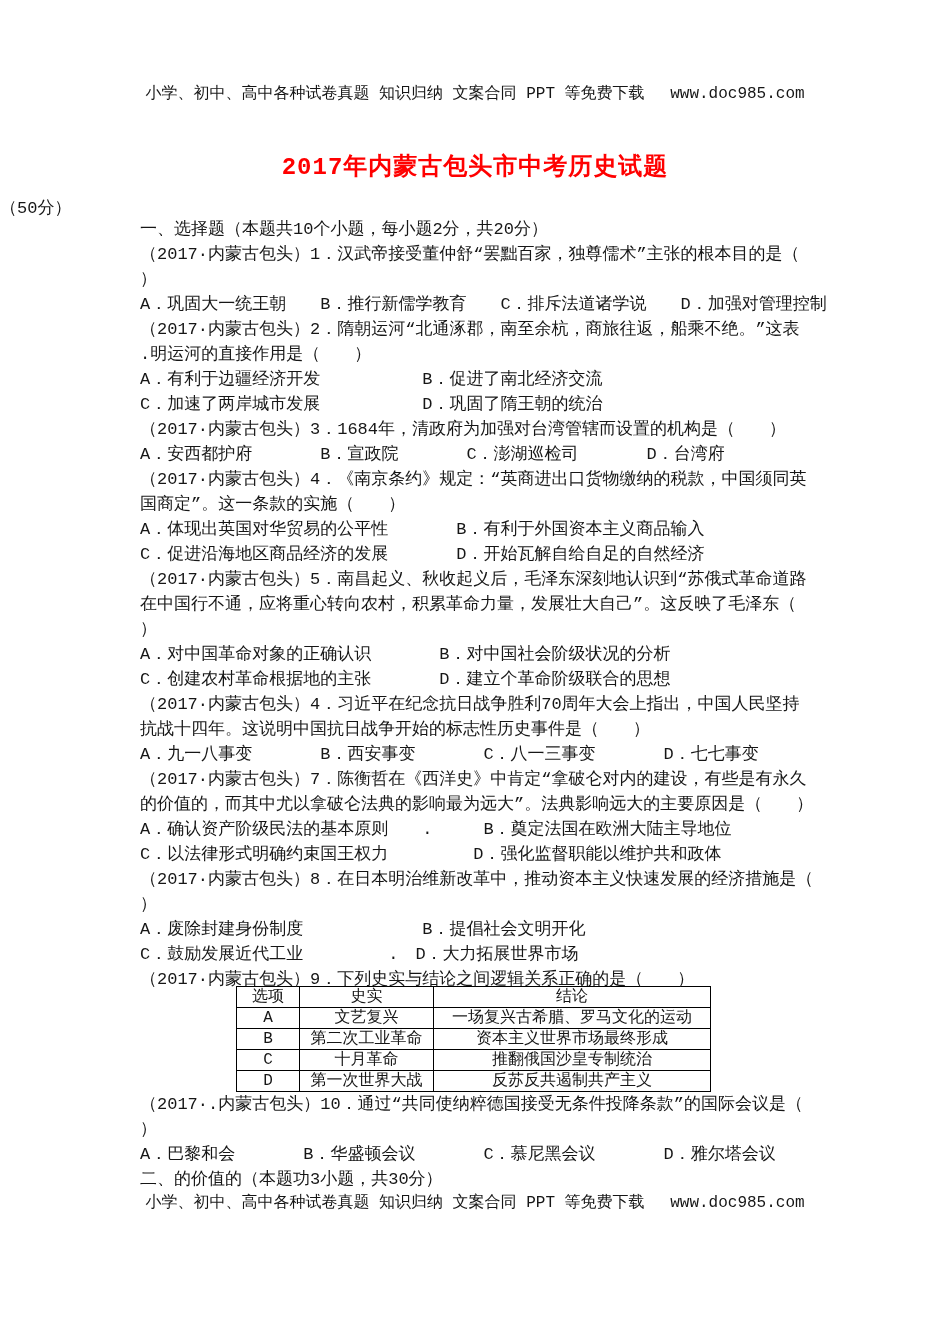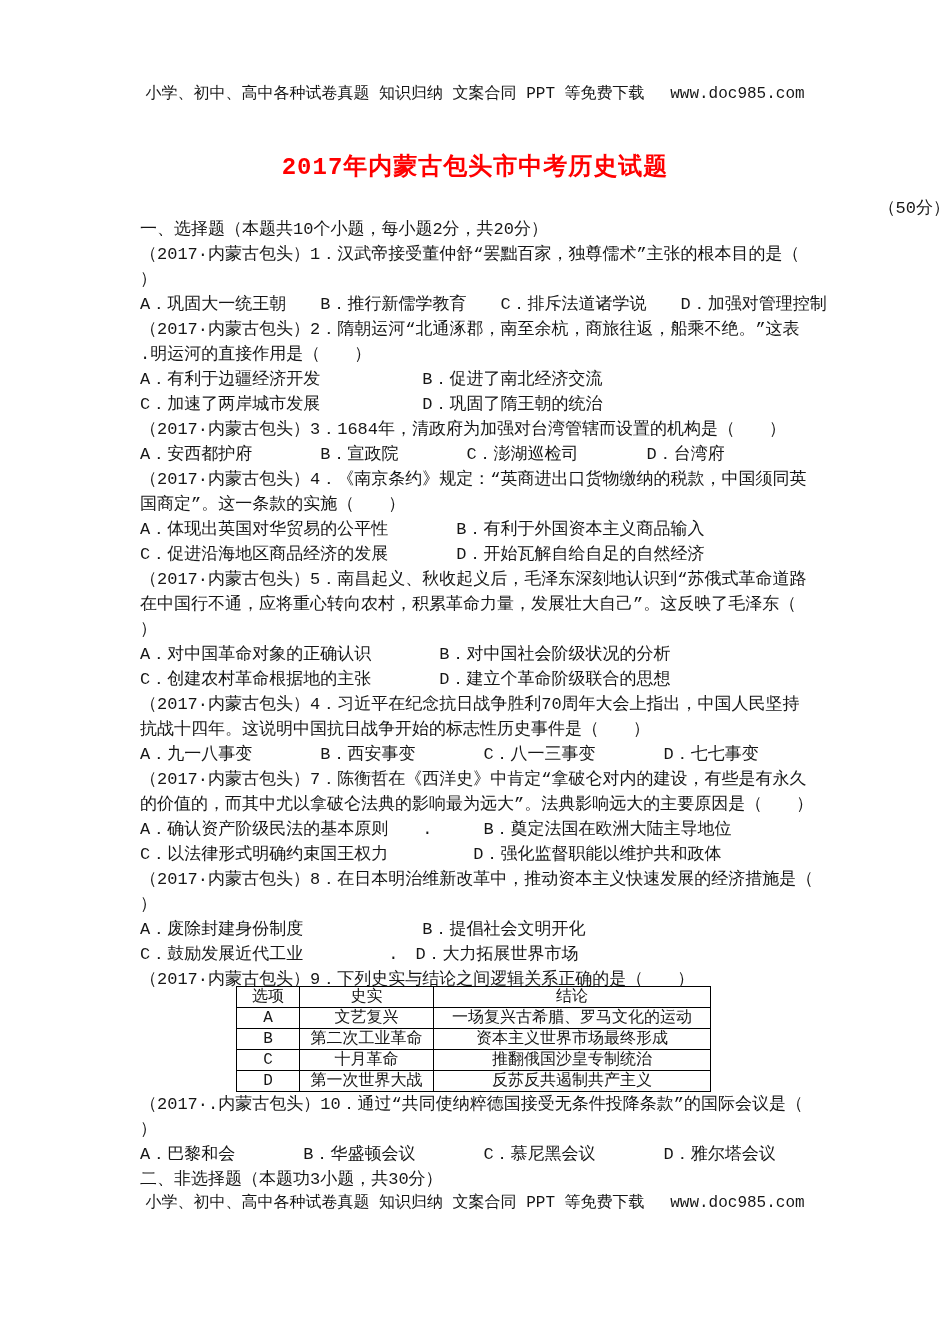--- a/index.html
+++ b/index.html
@@ -25,7 +25,7 @@
   }
   .subtitle{
     position:absolute;top:196px;left:0;width:100%;
-    text-align:right;font-size:17px;
+    text-align:left;font-size:17px;
   }
   .docbody{
     position:absolute;top:217px;left:140px;width:700px;

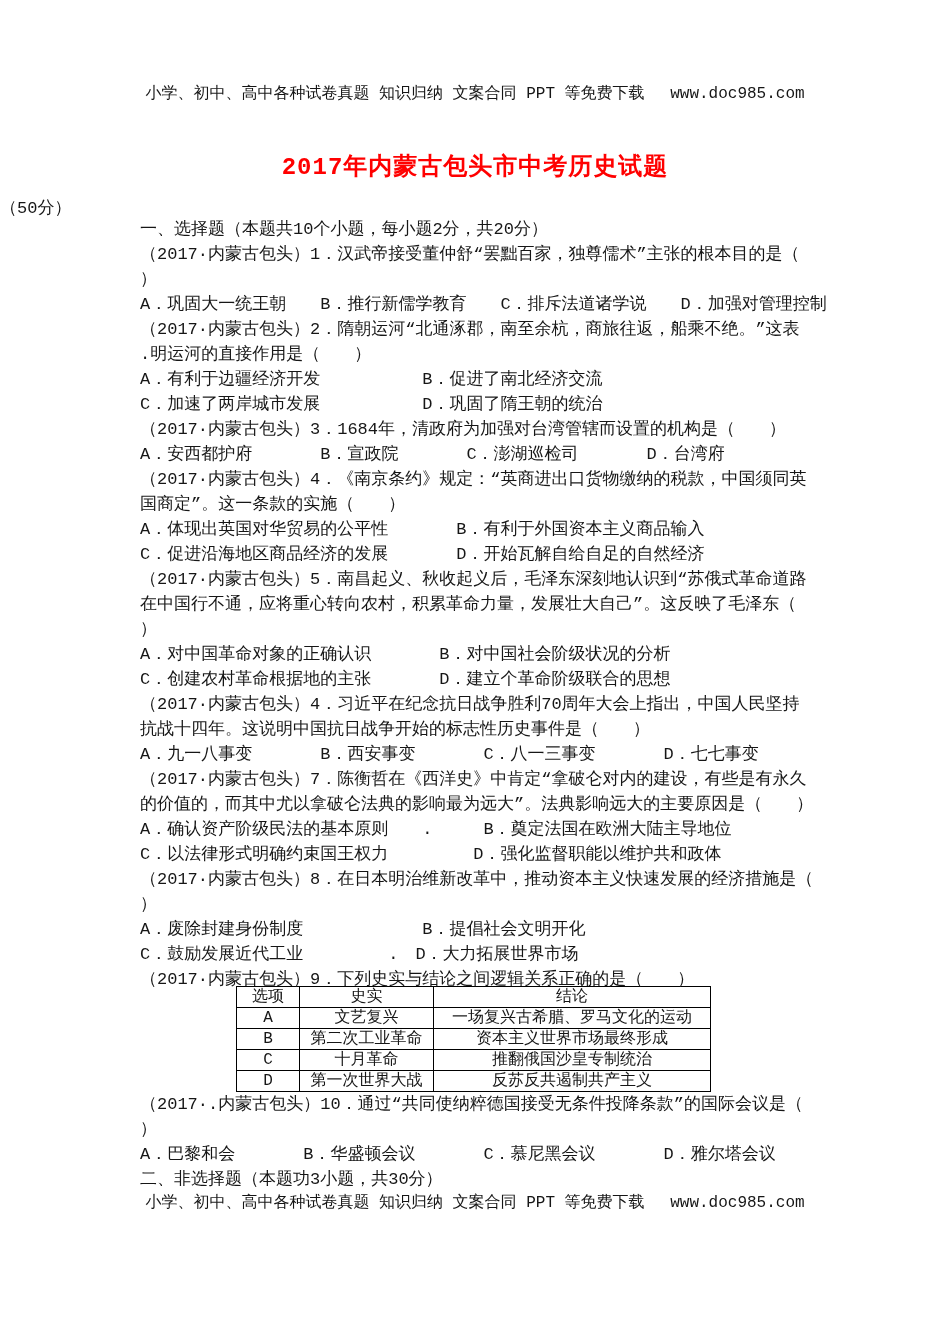--- a/index.html
+++ b/index.html
@@ -124,7 +124,7 @@
     <div class="ln">（2017·.内蒙古包头）10．通过“共同使纳粹德国接受无条件投降条款”的国际会议是（</div>
     <div class="ln">）</div>
     <div class="ln">A．巴黎和会　　　　B．华盛顿会议　　　　C．慕尼黑会议　　　　D．雅尔塔会议</div>
-    <div class="ln">二、非选择题（本题功3小题，共30分）</div>
+    <div class="ln">二、的价值的（本题功3小题，共30分）</div>
   </div>
 
   <div class="ftr">小学、初中、高中各种试卷真题 知识归纳 文案合同 PPT 等免费下载　 www.doc985.com</div>

